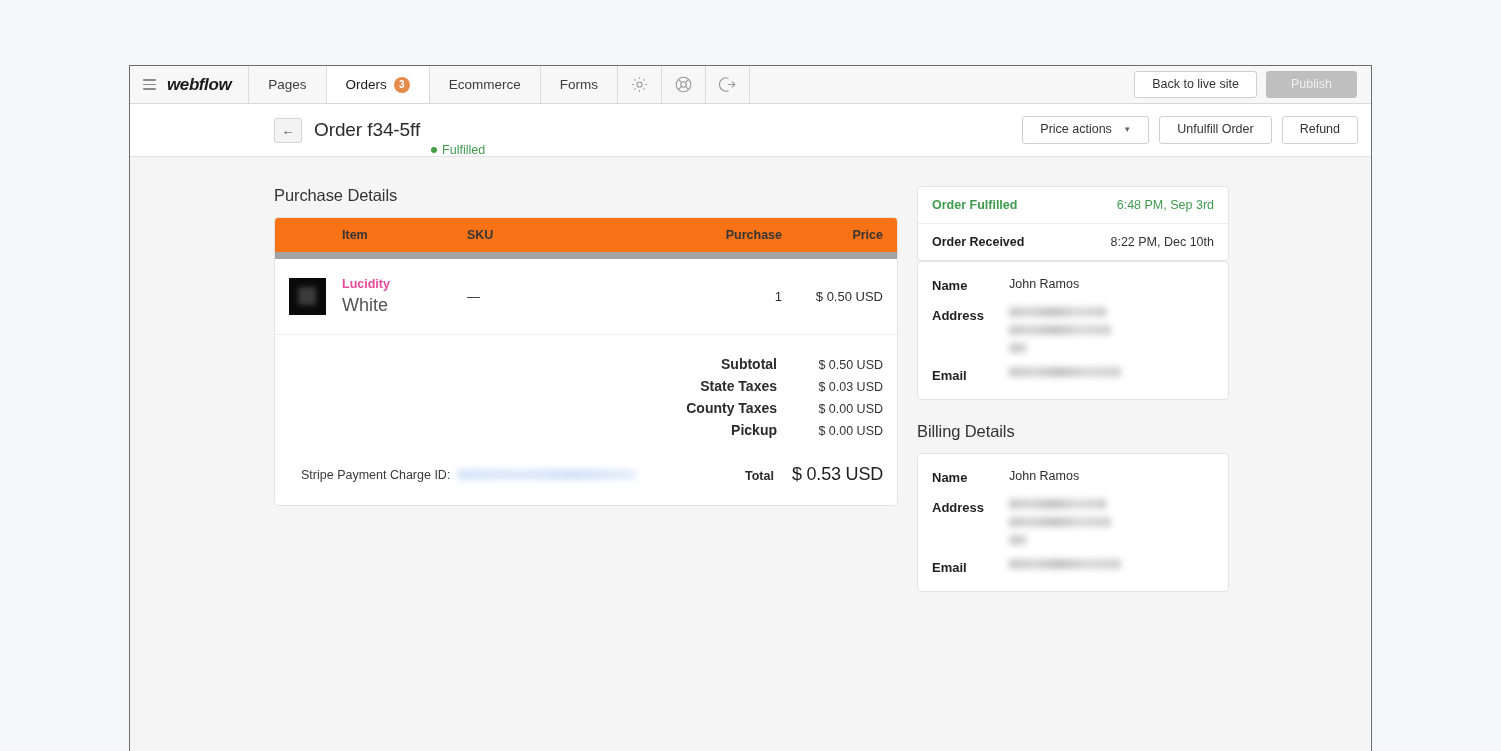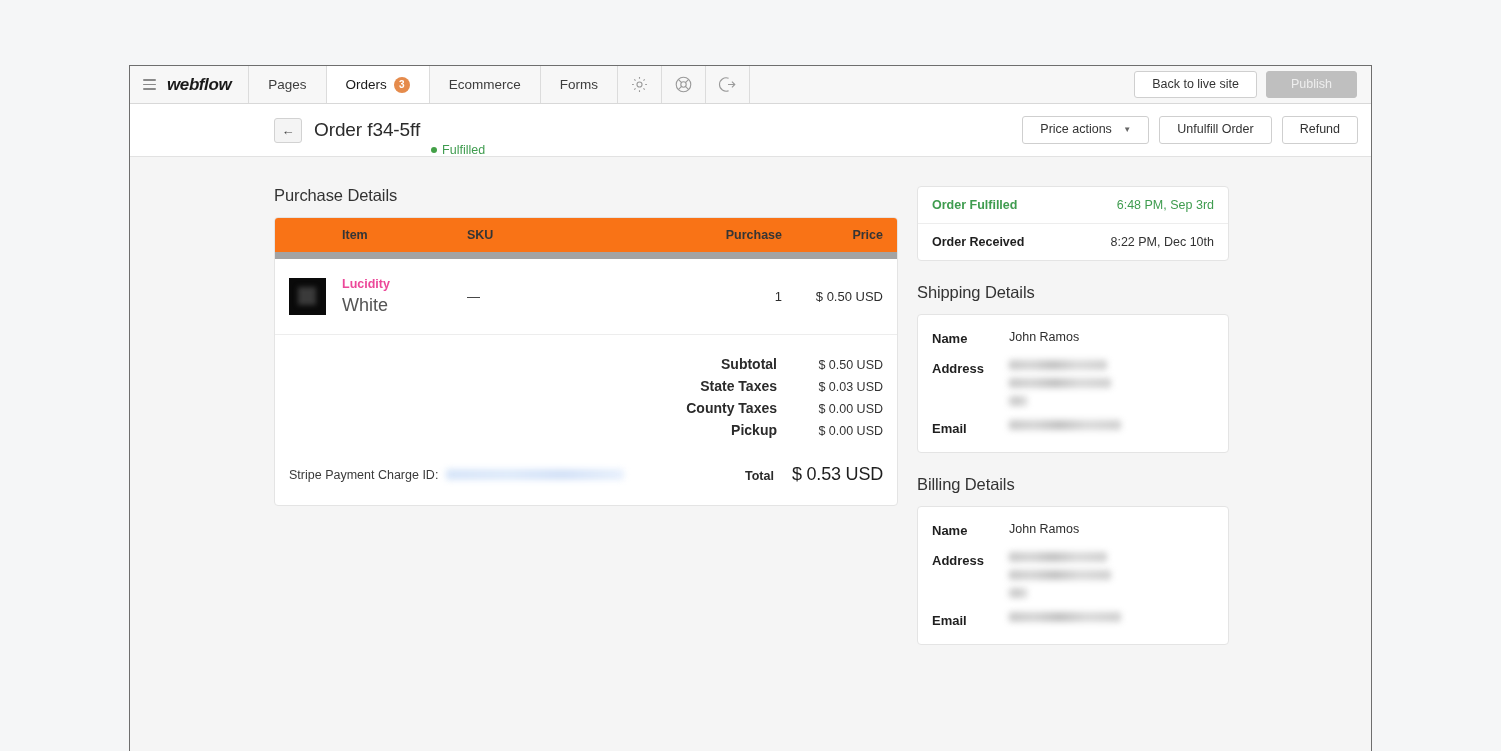--- a/index.html
+++ b/index.html
@@ -419,7 +419,6 @@
         </div>
       </div>
 
-      <h2 class="section-title" style="margin-top:22px">Shipping Details</h2>
       <div class="card details-card">
         <div class="detail-row">
           <div class="detail-label">Name</div>

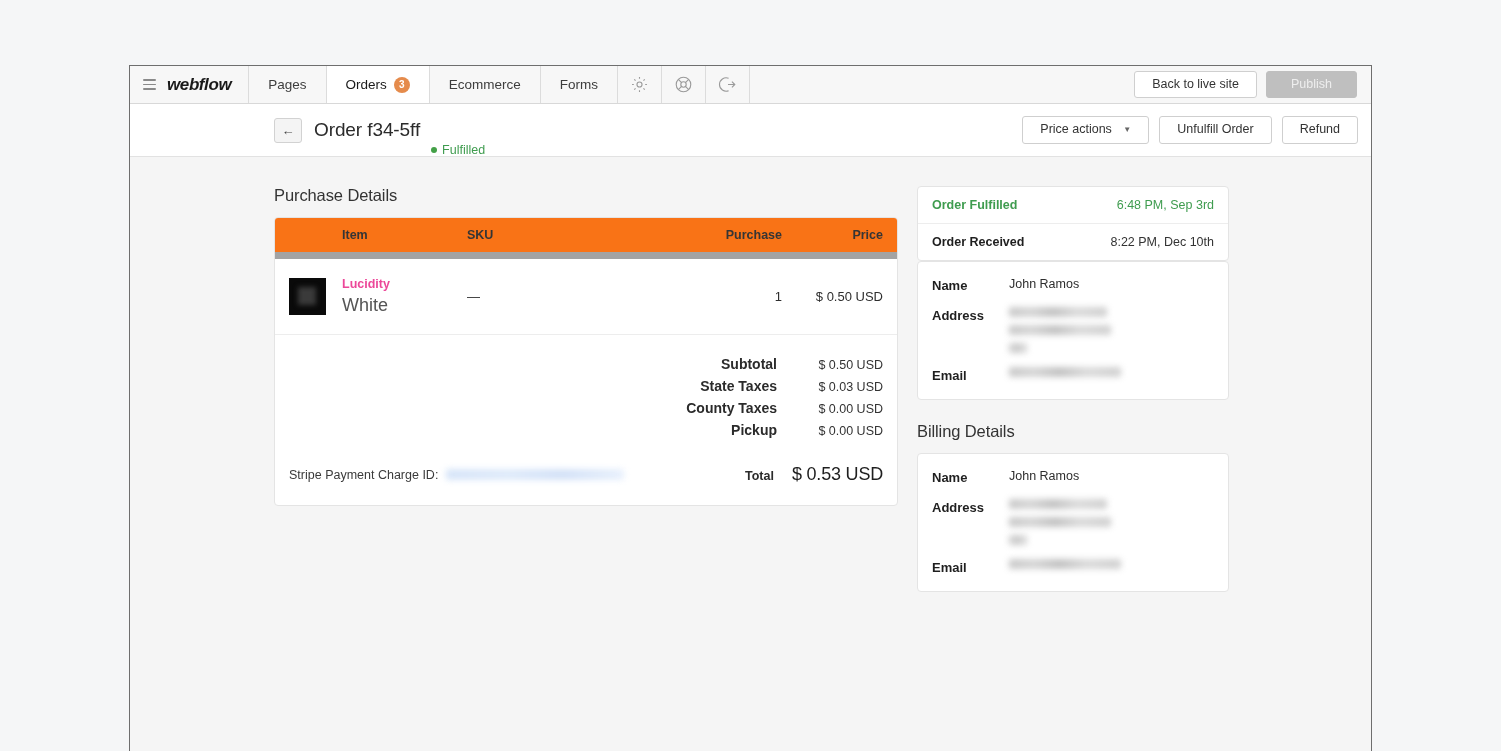--- a/index.html
+++ b/index.html
@@ -194,7 +194,7 @@
     display: flex; align-items: center;
     padding: 14px 14px 20px 14px;
   }
-  .charge-label { font-size: 12.5px; color: #3a3a3a; }
+  .charge-label { font-size: 12.5px; color: #3a3a3a; margin-left: 12px; }
   .charge-id-blur {
     margin-left: 8px;
     width: 178px; height: 11px;

